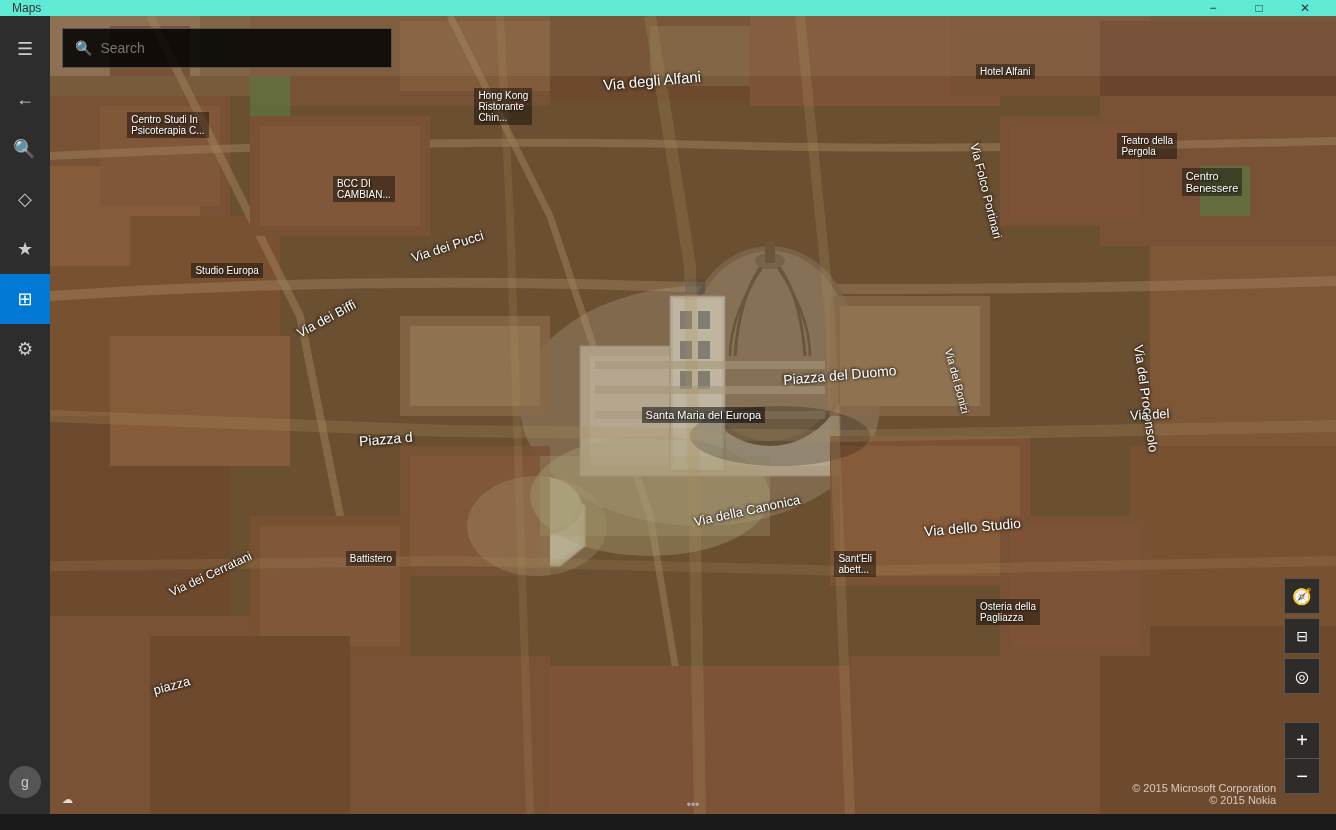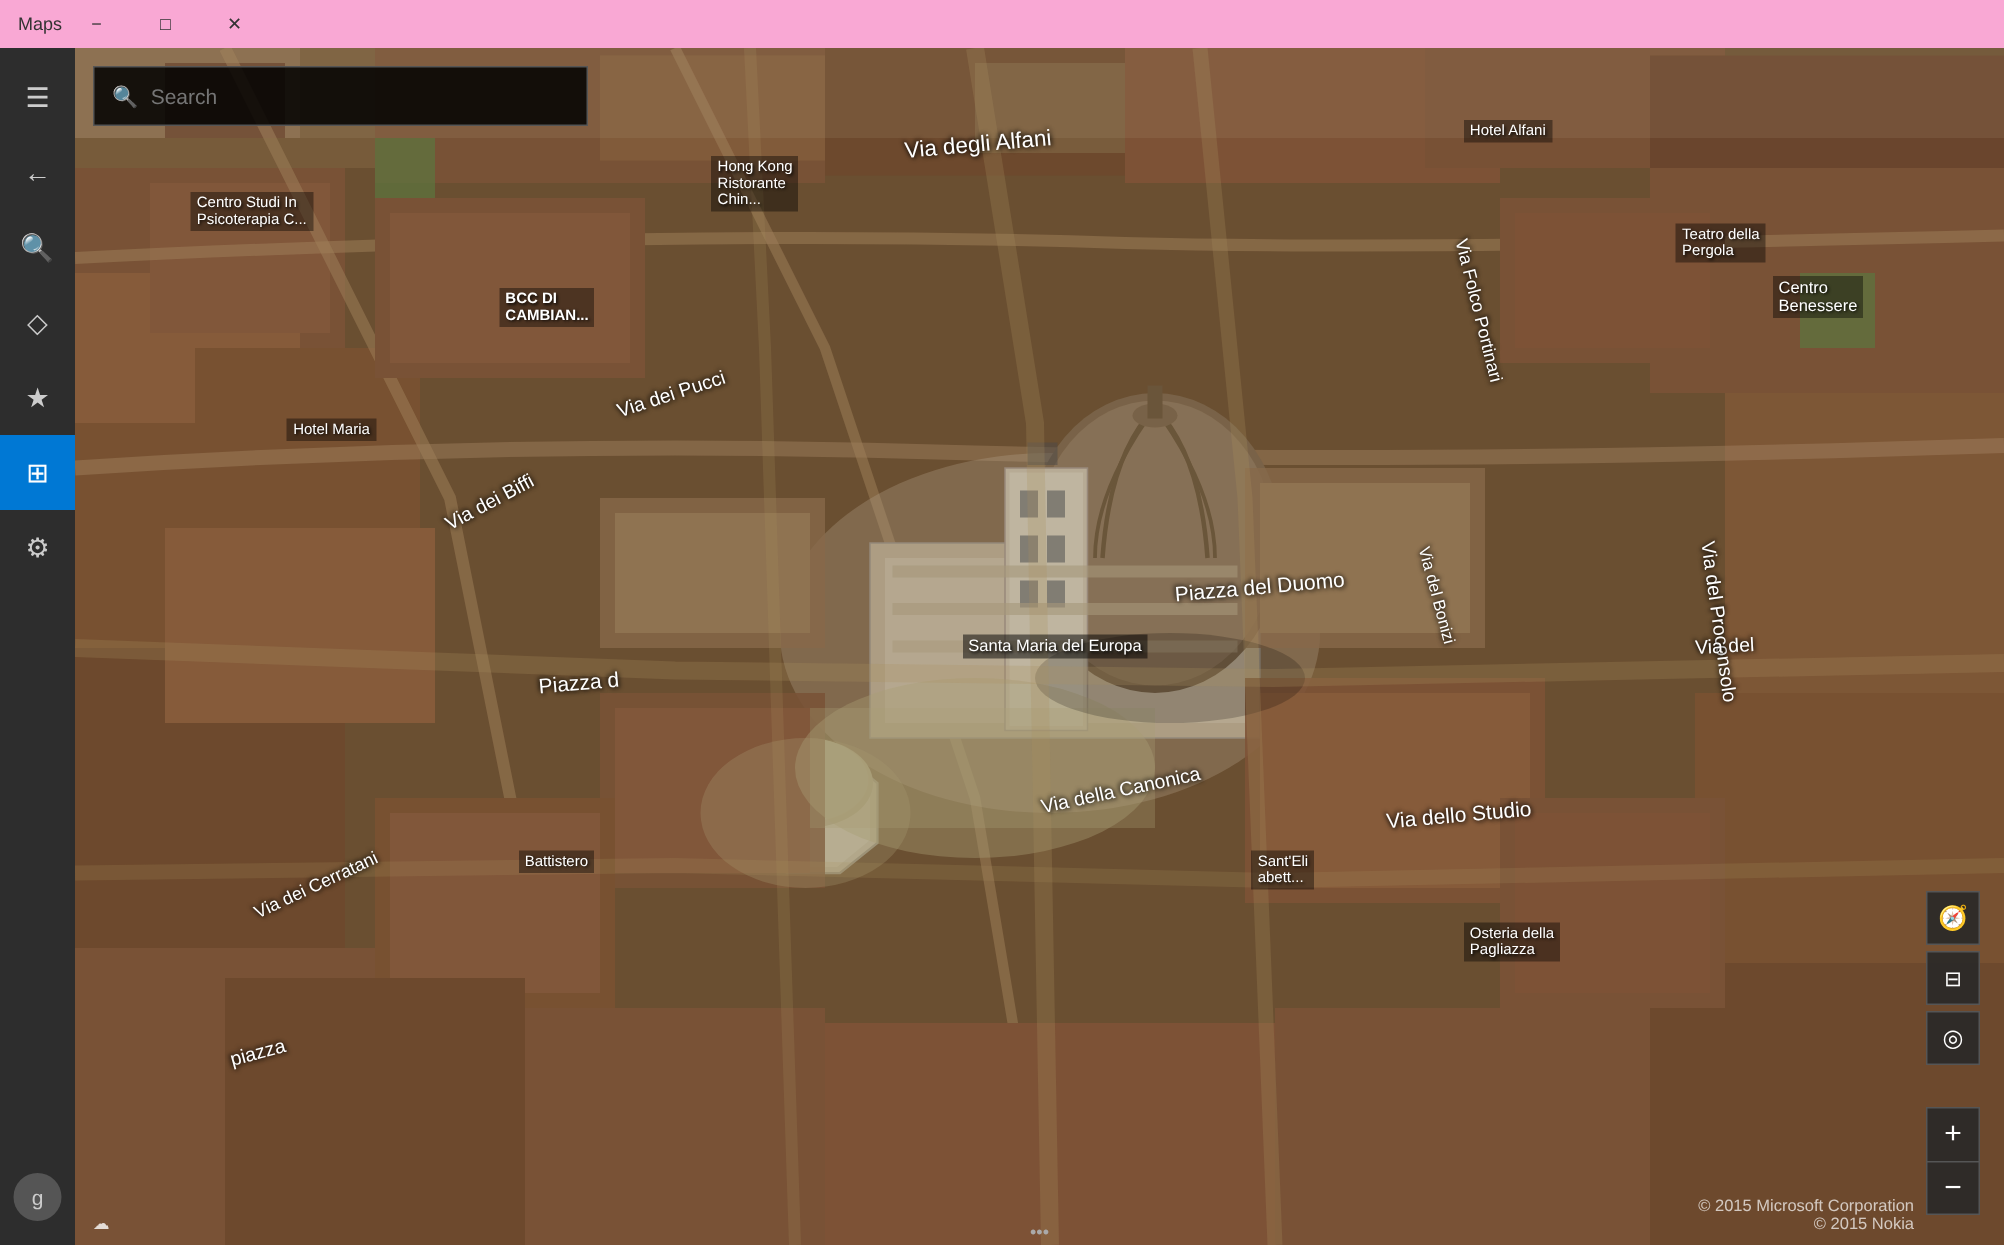--- a/index.html
+++ b/index.html
@@ -8,11 +8,11 @@
     
     .titlebar {
       width: 100%;
-      height: 32px;
-      background: #f9a8d4;
-      display: flex;
-      align-items: center;
-      justify-content: flex-start;
+      height: 16px;
+      background: #5eead4;
+      display: flex;
+      align-items: center;
+      justify-content: space-between;
       padding: 0 8px;
       position: relative;
       z-index: 100;

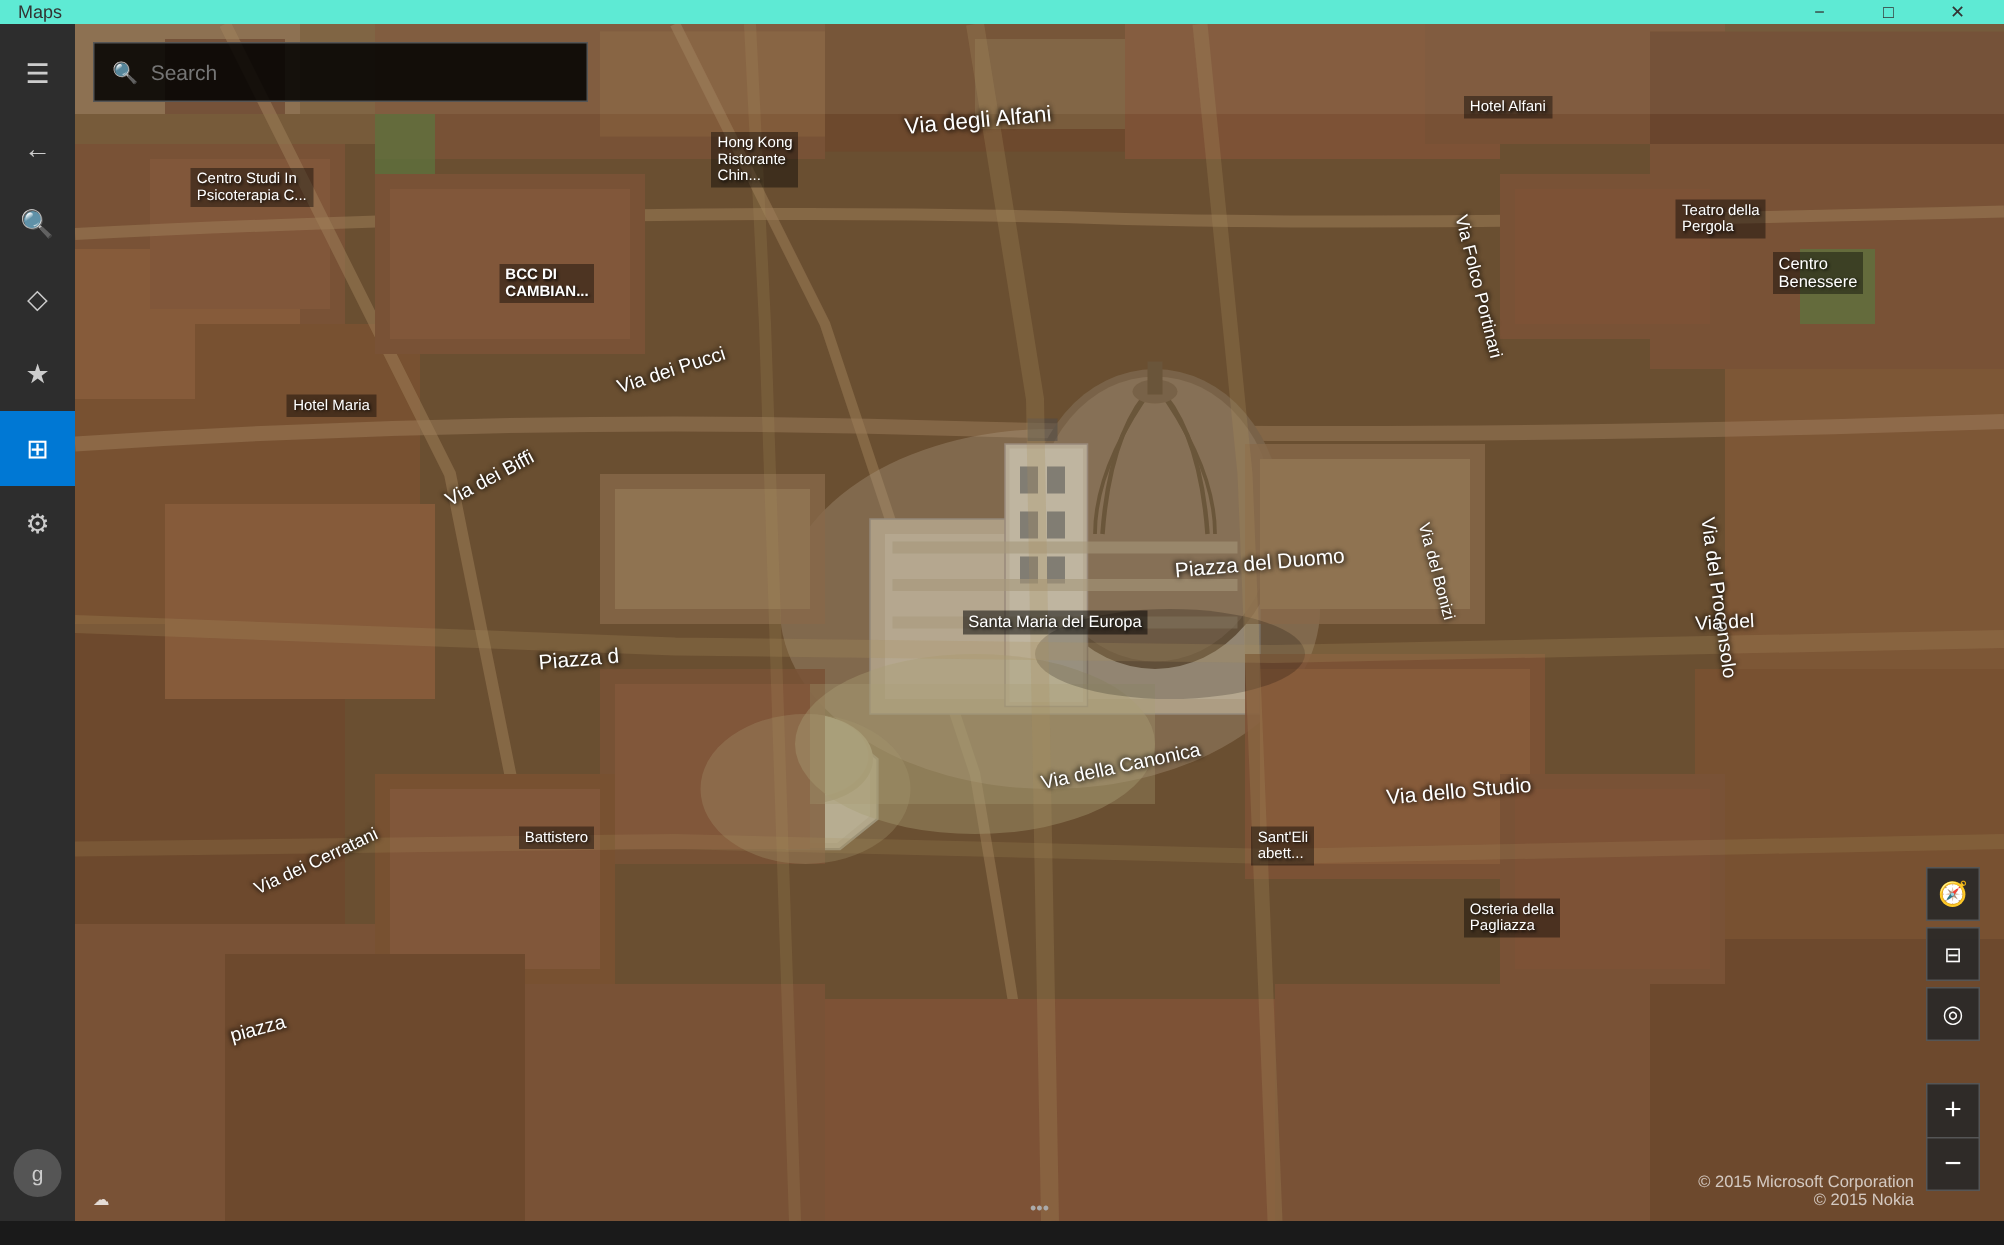--- a/index.html
+++ b/index.html
@@ -418,7 +418,7 @@
     <div class="street-label" style="top:45%;left:68%;transform:rotate(75deg);font-size:11px;">Via del Bonizi</div>
 
     <div class="poi-label" style="top:12%;left:6%;font-size:10px;">Centro Studi In<br>Psicoterapia C...</div>
-    <div class="poi-label" style="top:20%;left:22%;font-size:10px;font-weight:bold;">BCC DI<br>CAMBIAN...</div>
+    <div class="poi-label" style="top:20%;left:22%;font-size:10px;">BCC DI<br>CAMBIAN...</div>
     <div class="poi-label" style="top:31%;left:11%;font-size:10px;">Hotel Maria</div>
     <div class="poi-label" style="top:9%;left:33%;font-size:10px;">Hong Kong<br>Ristorante<br>Chin...</div>
     <div class="poi-label" style="top:6%;left:72%;font-size:10px;">Hotel Alfani</div>

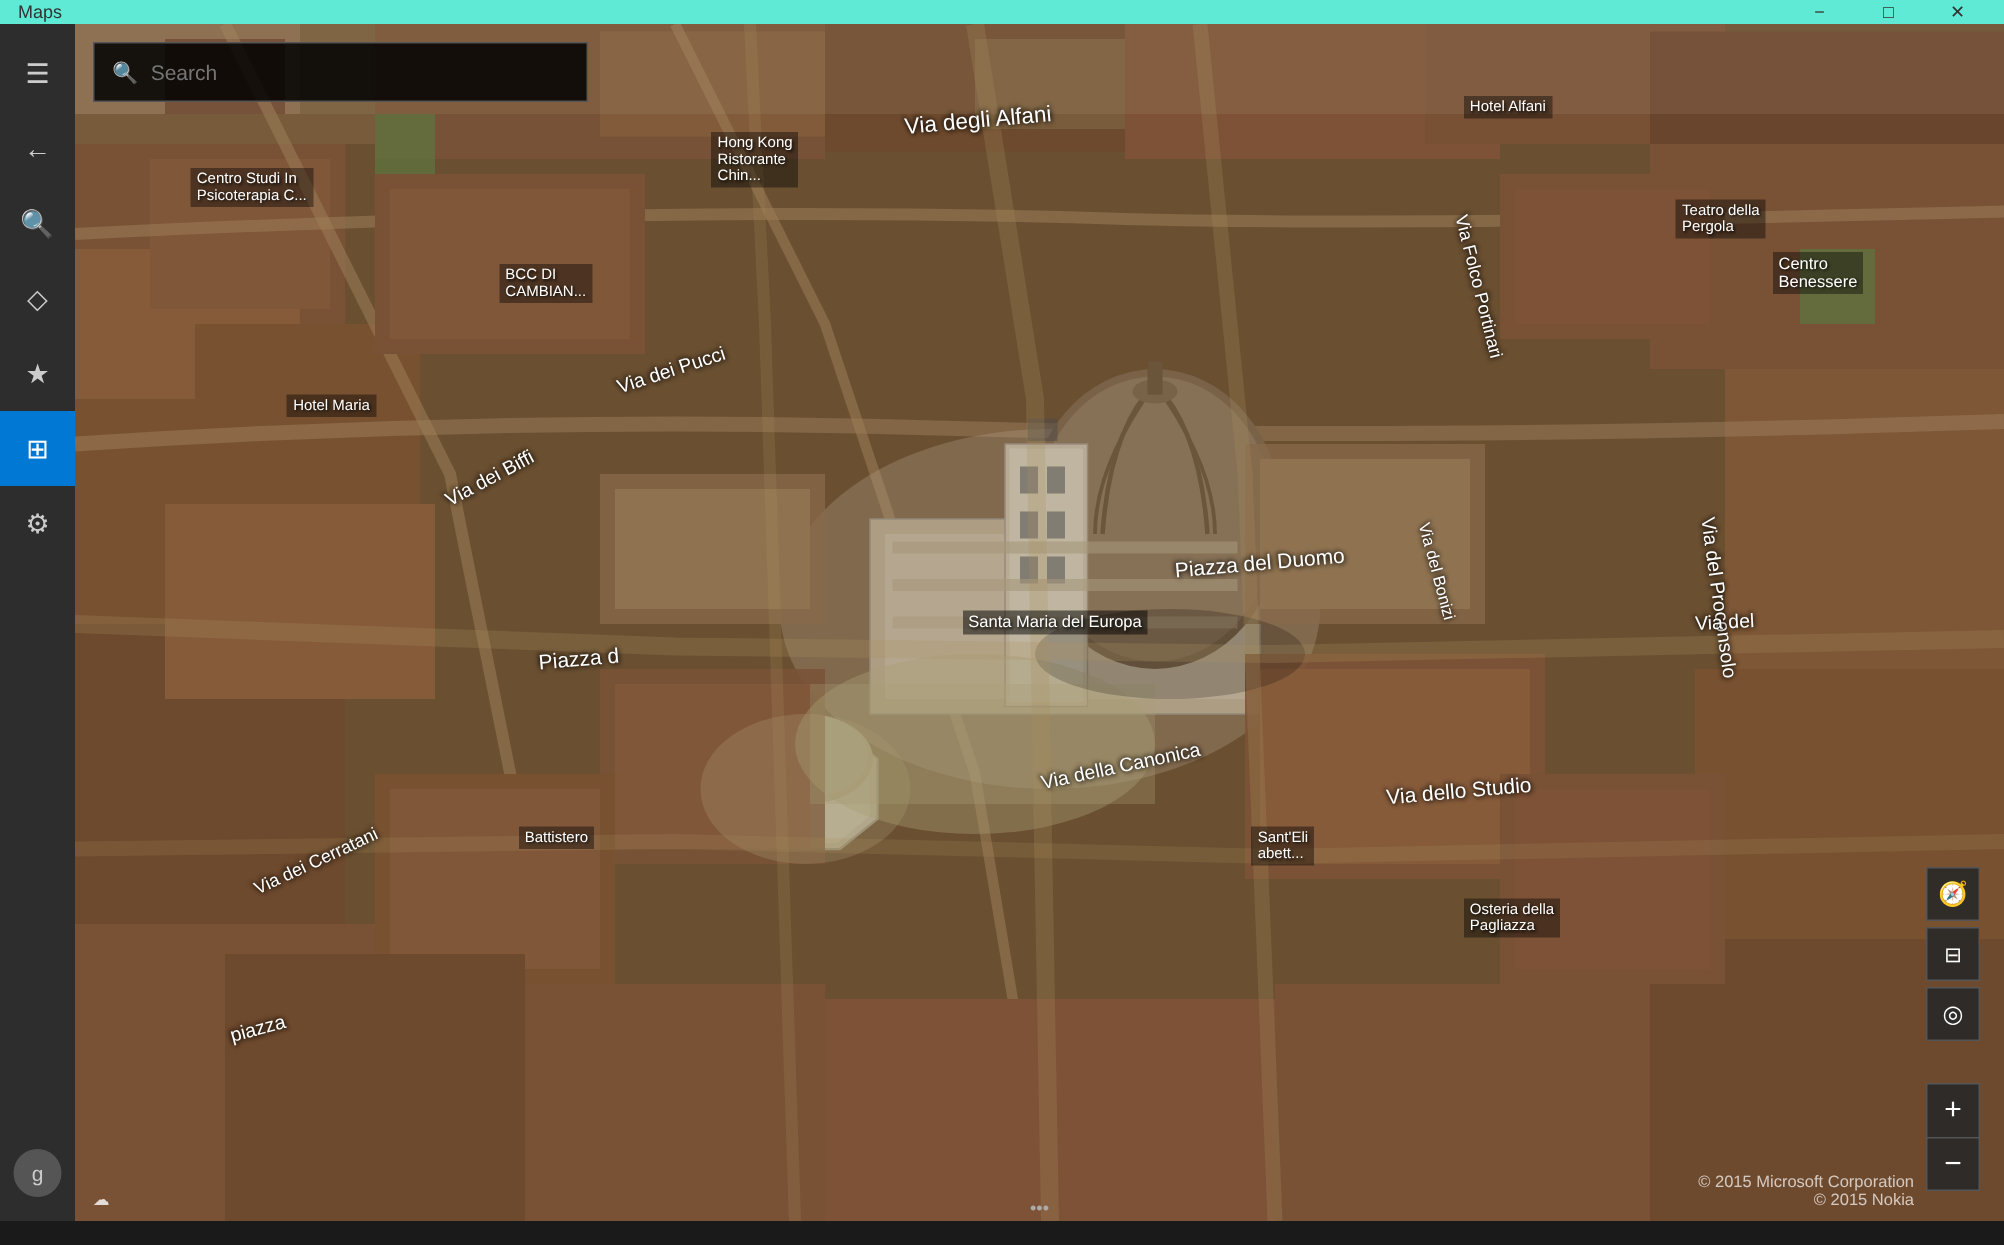--- a/index.html
+++ b/index.html
@@ -419,7 +419,7 @@
 
     <div class="poi-label" style="top:12%;left:6%;font-size:10px;">Centro Studi In<br>Psicoterapia C...</div>
     <div class="poi-label" style="top:20%;left:22%;font-size:10px;">BCC DI<br>CAMBIAN...</div>
-    <div class="poi-label" style="top:31%;left:11%;font-size:10px;">Hotel Maria</div>
+    <div class="poi-label" style="top:31%;left:11%;font-size:10px;">Studio Europa</div>
     <div class="poi-label" style="top:9%;left:33%;font-size:10px;">Hong Kong<br>Ristorante<br>Chin...</div>
     <div class="poi-label" style="top:6%;left:72%;font-size:10px;">Hotel Alfani</div>
     <div class="poi-label" style="top:12%;left:83%;font-size:10px;margin-top:21px;">Teatro della<br>Pergola</div>

